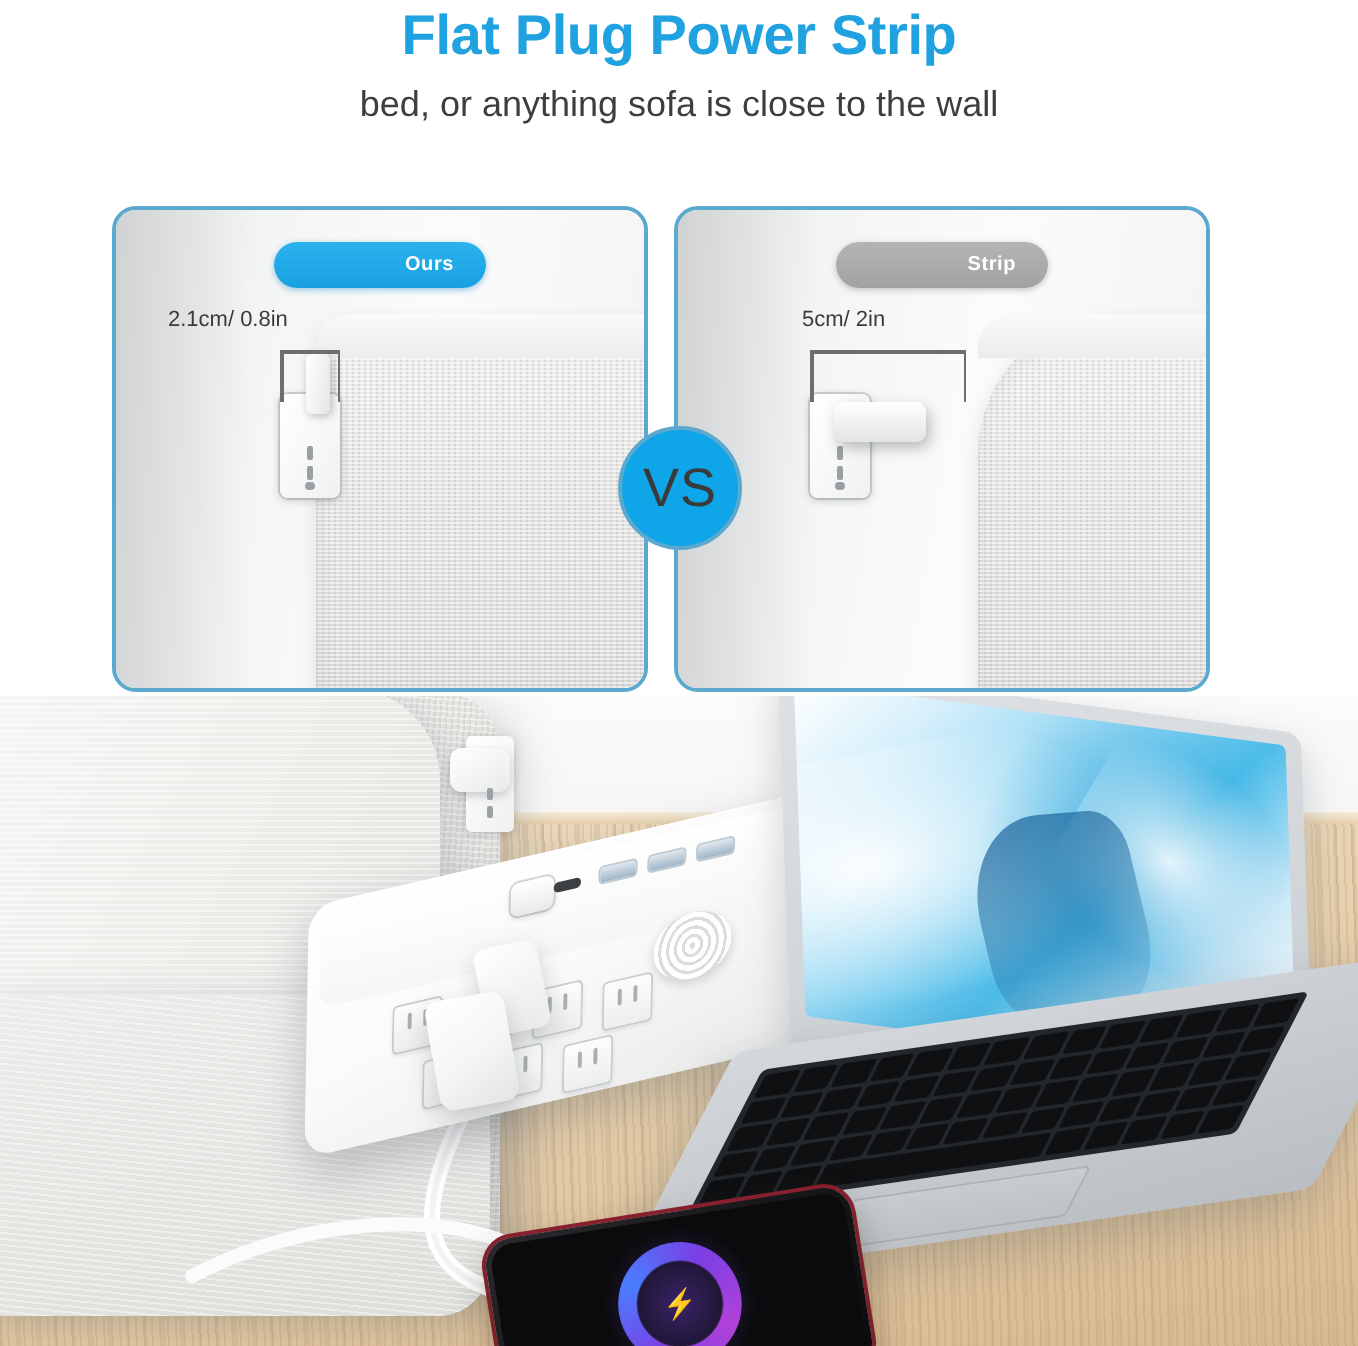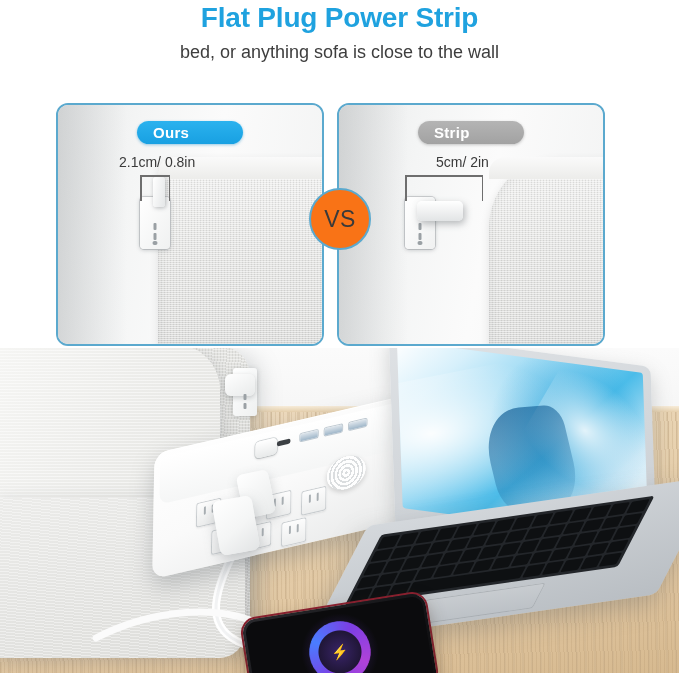--- a/index.html
+++ b/index.html
@@ -103,7 +103,7 @@
   .badge {
     position: absolute; top: 16px; left: 50%; transform: translateX(-50%);
     min-width: 106px; height: 23px; line-height: 23px; border-radius: 12px;
-    color: #ffffff; font-size: 15px; font-weight: bold; text-align: left;
+    color: #ffffff; font-size: 10px; font-weight: bold; text-align: right;
     letter-spacing: .3px; padding: 0 16px;
   }
   .badge.ours   { background: linear-gradient(180deg,#2BB2EE,#18A0E2); box-shadow: 0 1px 3px rgba(25,140,200,.45); }

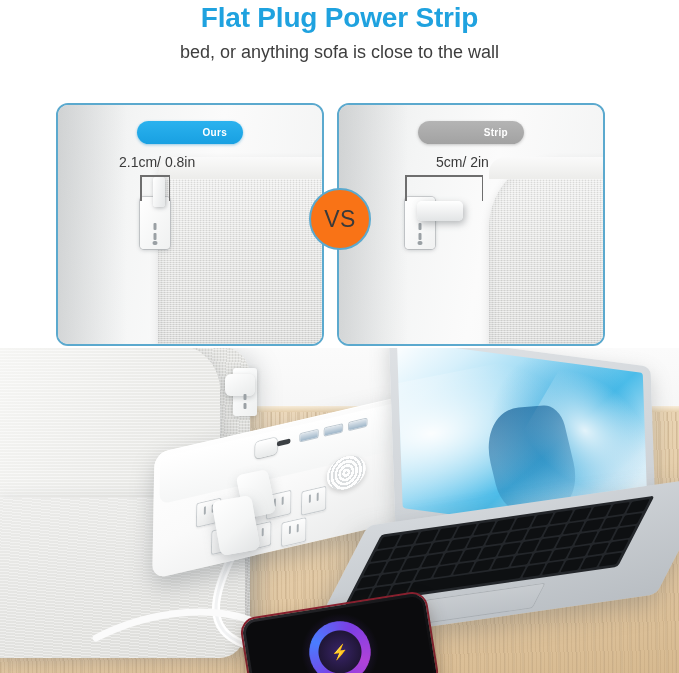--- a/index.html
+++ b/index.html
@@ -96,7 +96,7 @@
   .measure .tick-l { left: 0; }
   .measure .tick-r { right: 0; }
   .measure-label {
-    position: absolute; white-space: nowrap; font-size: 14px; color: #3a3a3a; margin-left: 35px;
+    position: absolute; white-space: nowrap; font-size: 11px; color: #3a3a3a;
   }
 
   

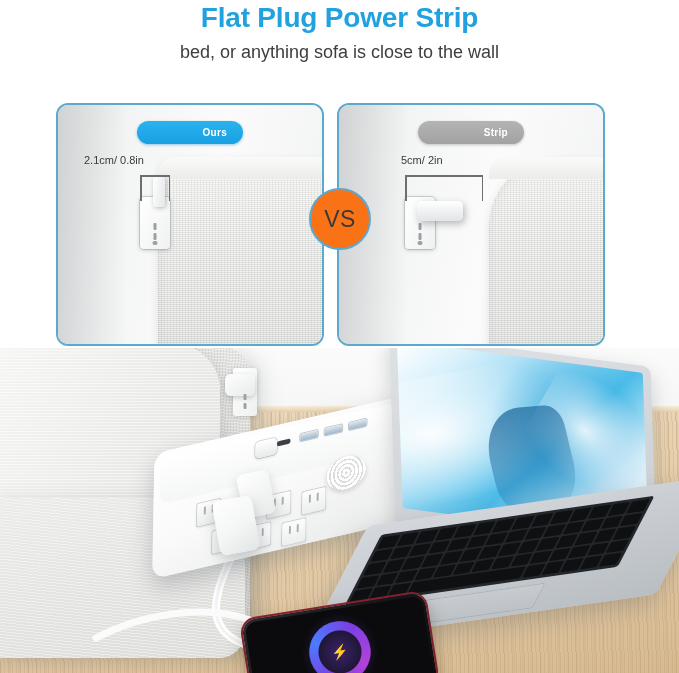--- a/index.html
+++ b/index.html
@@ -111,11 +111,11 @@
 
   
   .vs {
-    position: absolute; left: 50%; top: 116px; transform: translate(-50%,-50%);
+    position: absolute; left: 50%; top: 141px; transform: translate(-50%,-50%);
     width: 62px; height: 62px; border-radius: 50%;
-    background: #f97316; border: 2px solid #5BA9CE;
+    background: #0ea5e9; border: 2px solid #5BA9CE;
     display: flex; align-items: center; justify-content: center;
-    font-size: 23px; font-weight: 500; color: #3a3a3a; letter-spacing: .5px;
+    font-size: 27px; font-weight: 500; color: #3a3a3a; letter-spacing: .5px;
     z-index: 6;
   }
 

